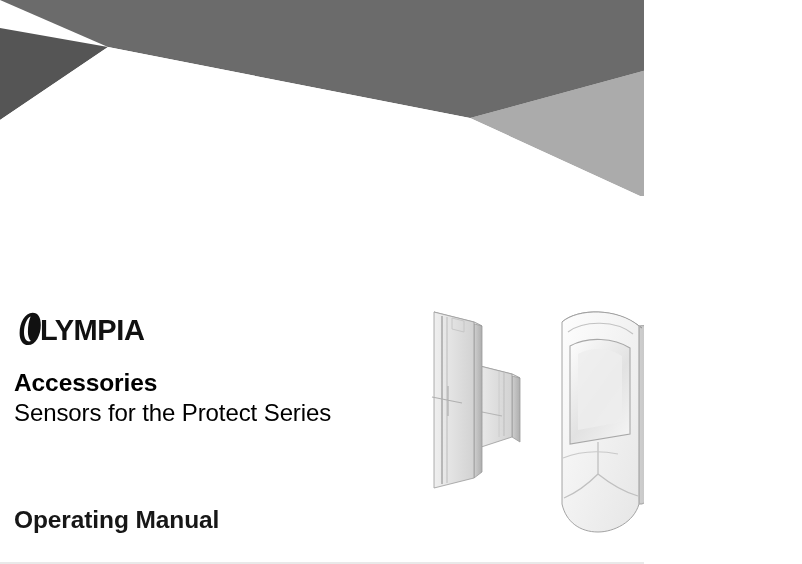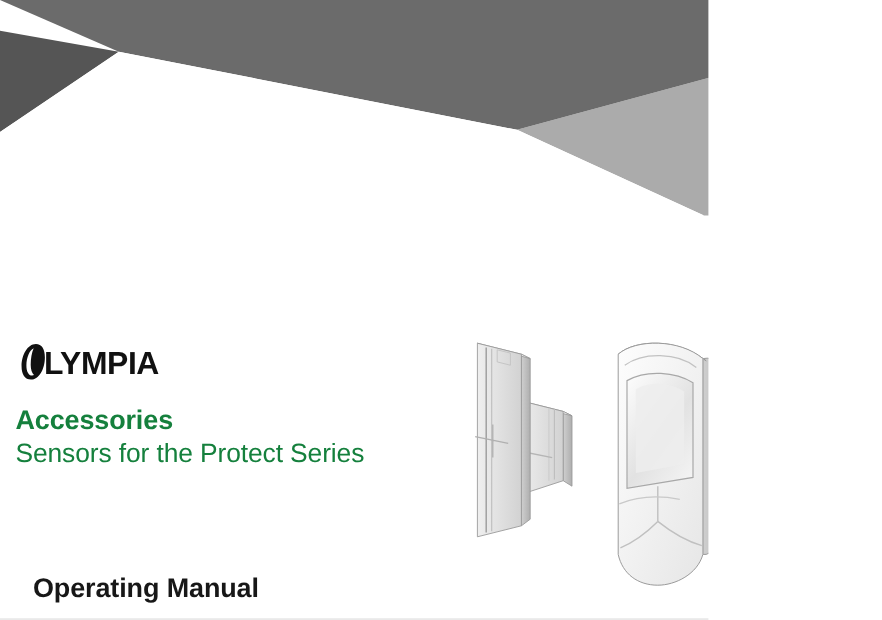--- a/index.html
+++ b/index.html
@@ -57,7 +57,7 @@
   }
 
   .title-line {
-    color: #15803d;
+    color: #000000;
     letter-spacing: -0.1px;
   }
   #product-category {

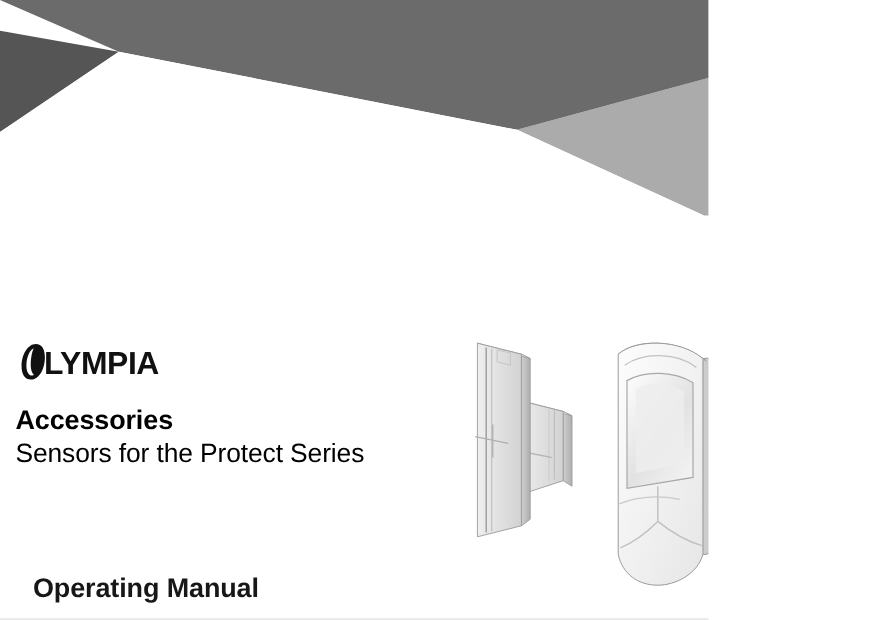--- a/index.html
+++ b/index.html
@@ -80,7 +80,7 @@
     font-weight: 700;
     color: #171717;
     letter-spacing: -0.1px;
-    margin: 16px;
+    margin: 0;
   }
 
   

